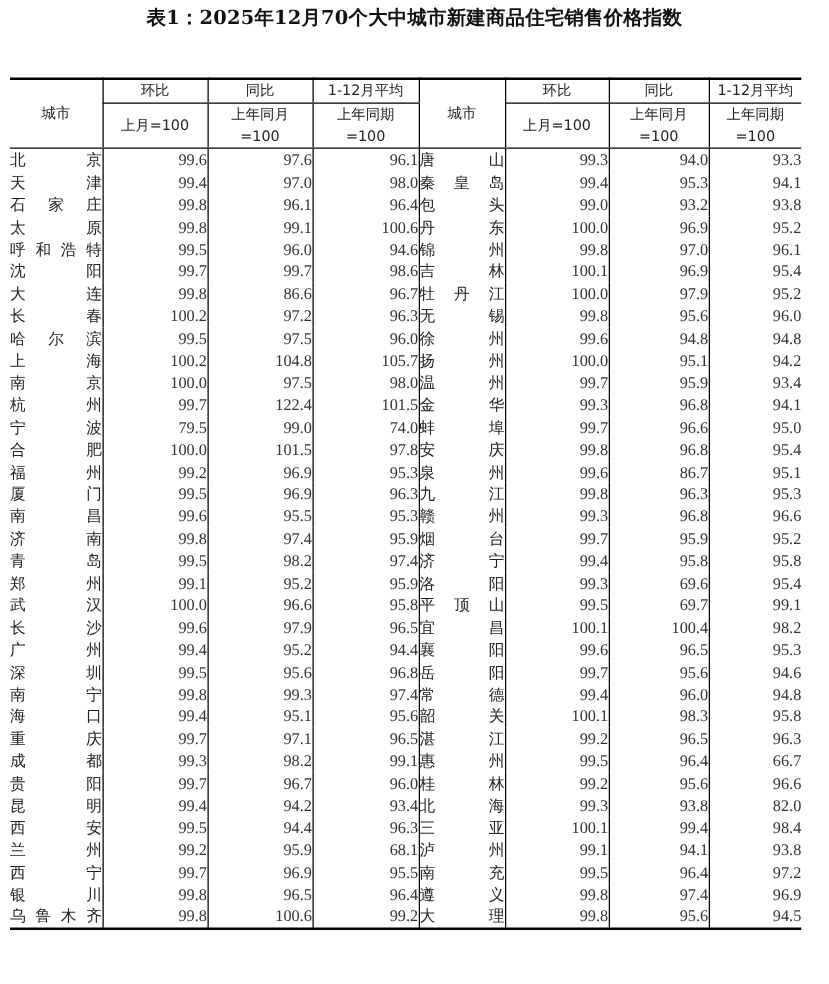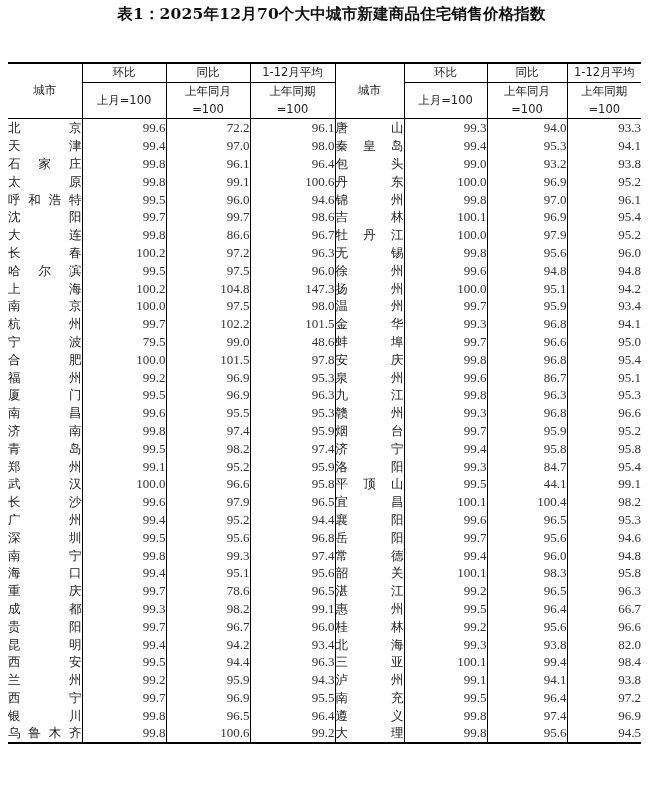--- a/index.html
+++ b/index.html
@@ -95,7 +95,7 @@
           </span>
         </td>
         <td class="num vl">99.6</td>
-        <td class="num vl">72.2</td>
+        <td class="num vl">97.6</td>
         <td class="num vl">96.1</td>
         <td class="city vl">
           <span>

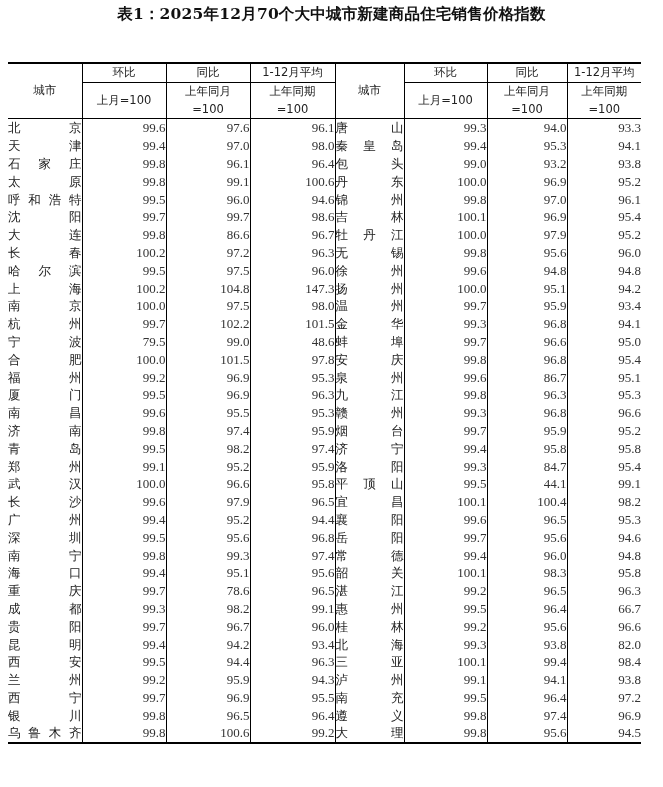--- a/index.html
+++ b/index.html
@@ -282,7 +282,7 @@
         </td>
         <td class="num vl">100.2</td>
         <td class="num vl">104.8</td>
-        <td class="num vl">147.3</td>
+        <td class="num vl">105.7</td>
         <td class="city vl">
           <span>
             <i style="font-style: normal;">扬</i>

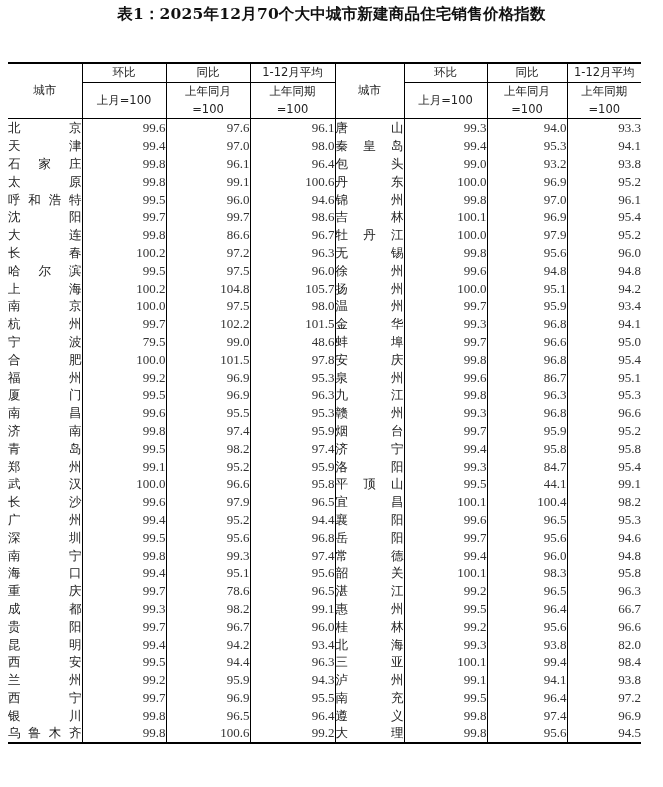--- a/index.html
+++ b/index.html
@@ -321,7 +321,7 @@
           </span>
         </td>
         <td class="num vl">99.7</td>
-        <td class="num vl">102.2</td>
+        <td class="num vl">122.4</td>
         <td class="num vl">101.5</td>
         <td class="city vl">
           <span>

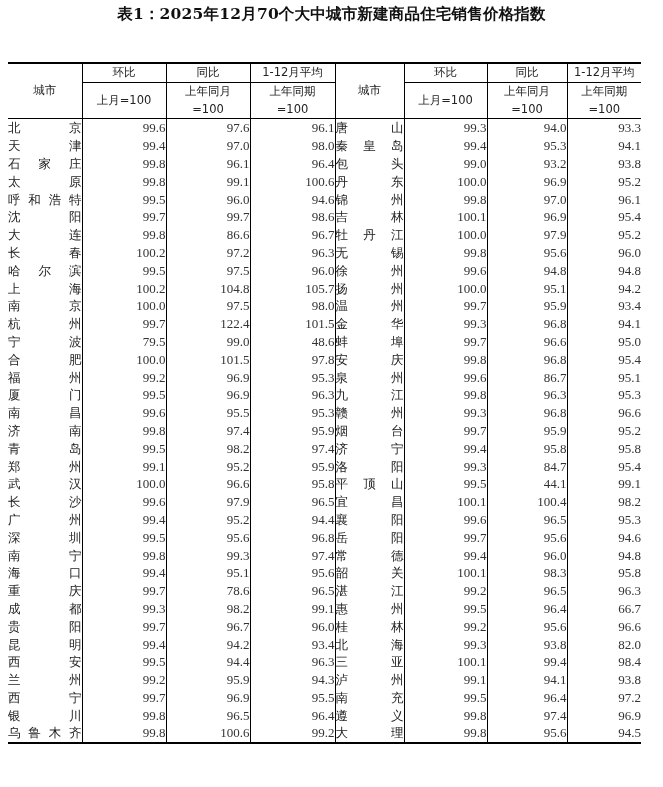--- a/index.html
+++ b/index.html
@@ -342,7 +342,7 @@
         </td>
         <td class="num vl">79.5</td>
         <td class="num vl">99.0</td>
-        <td class="num vl">48.6</td>
+        <td class="num vl">74.0</td>
         <td class="city vl">
           <span>
             <i style="font-style: normal;">蚌</i>

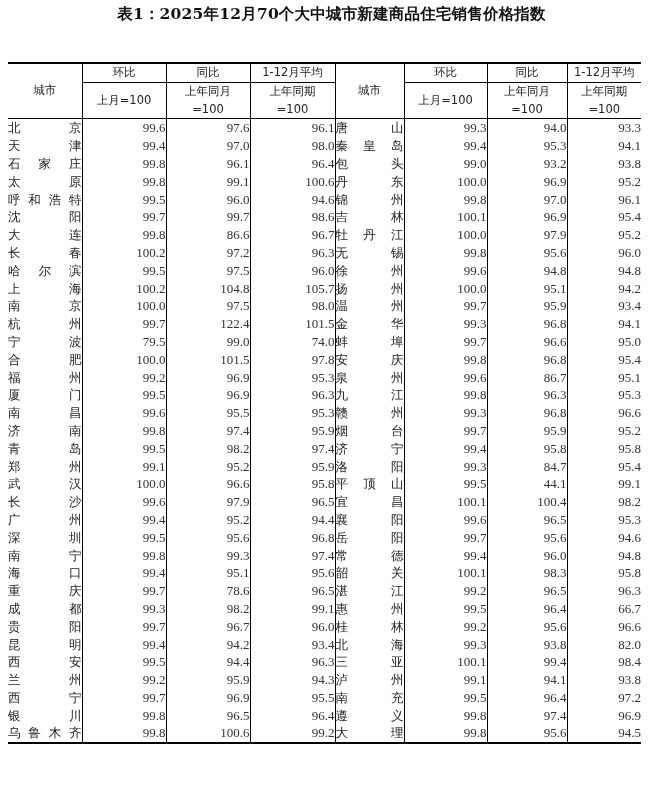--- a/index.html
+++ b/index.html
@@ -490,7 +490,7 @@
           </span>
         </td>
         <td class="num vl">99.3</td>
-        <td class="num vl">84.7</td>
+        <td class="num vl">69.6</td>
         <td class="num vl">95.4</td>
       </tr>
       <tr>

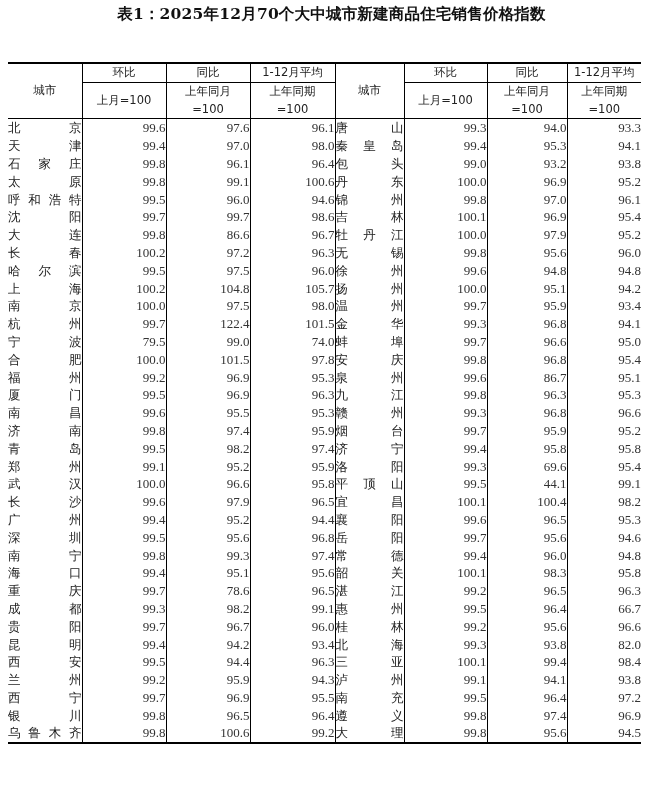--- a/index.html
+++ b/index.html
@@ -511,7 +511,7 @@
           </span>
         </td>
         <td class="num vl">99.5</td>
-        <td class="num vl">44.1</td>
+        <td class="num vl">69.7</td>
         <td class="num vl">99.1</td>
       </tr>
       <tr>

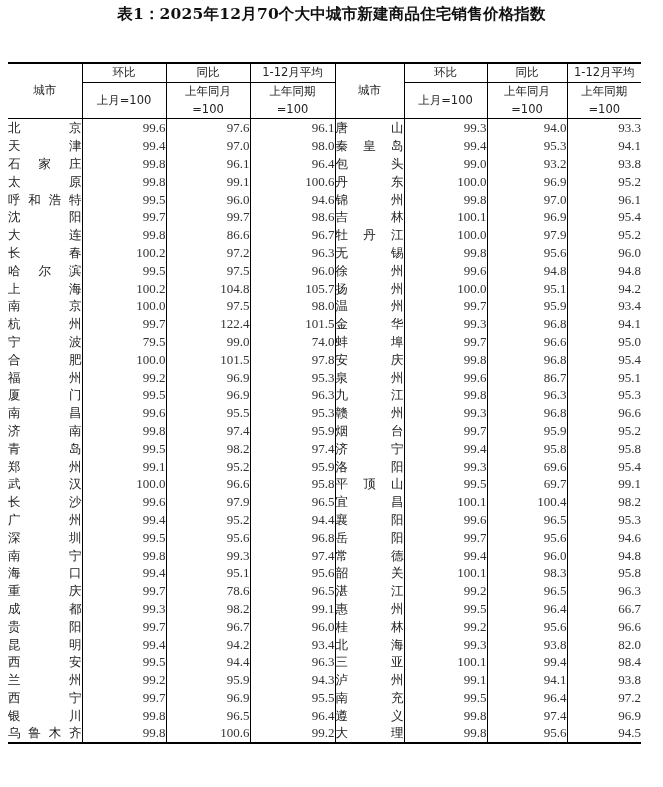--- a/index.html
+++ b/index.html
@@ -622,7 +622,7 @@
           </span>
         </td>
         <td class="num vl">99.7</td>
-        <td class="num vl">78.6</td>
+        <td class="num vl">97.1</td>
         <td class="num vl">96.5</td>
         <td class="city vl">
           <span>

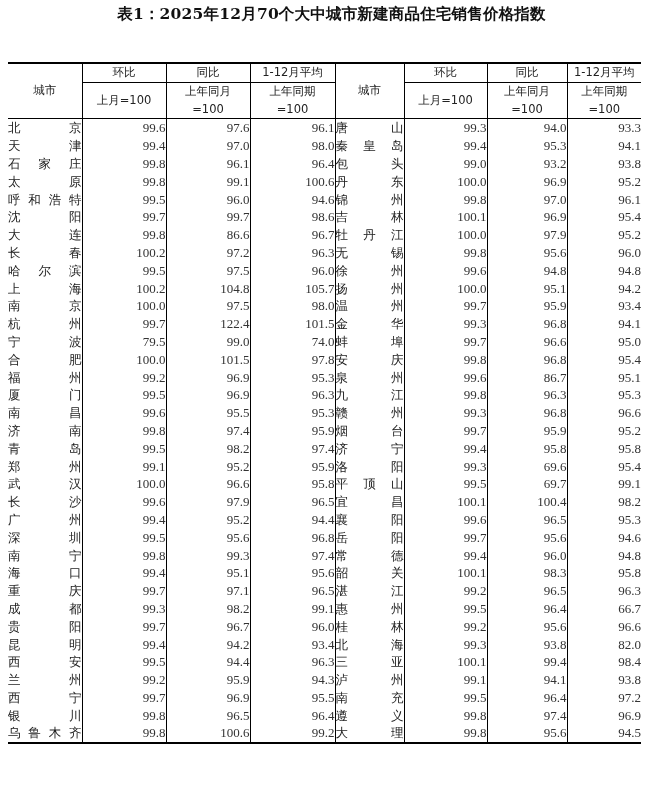--- a/index.html
+++ b/index.html
@@ -723,7 +723,7 @@
         </td>
         <td class="num vl">99.2</td>
         <td class="num vl">95.9</td>
-        <td class="num vl">94.3</td>
+        <td class="num vl">68.1</td>
         <td class="city vl">
           <span>
             <i style="font-style: normal;">泸</i>

